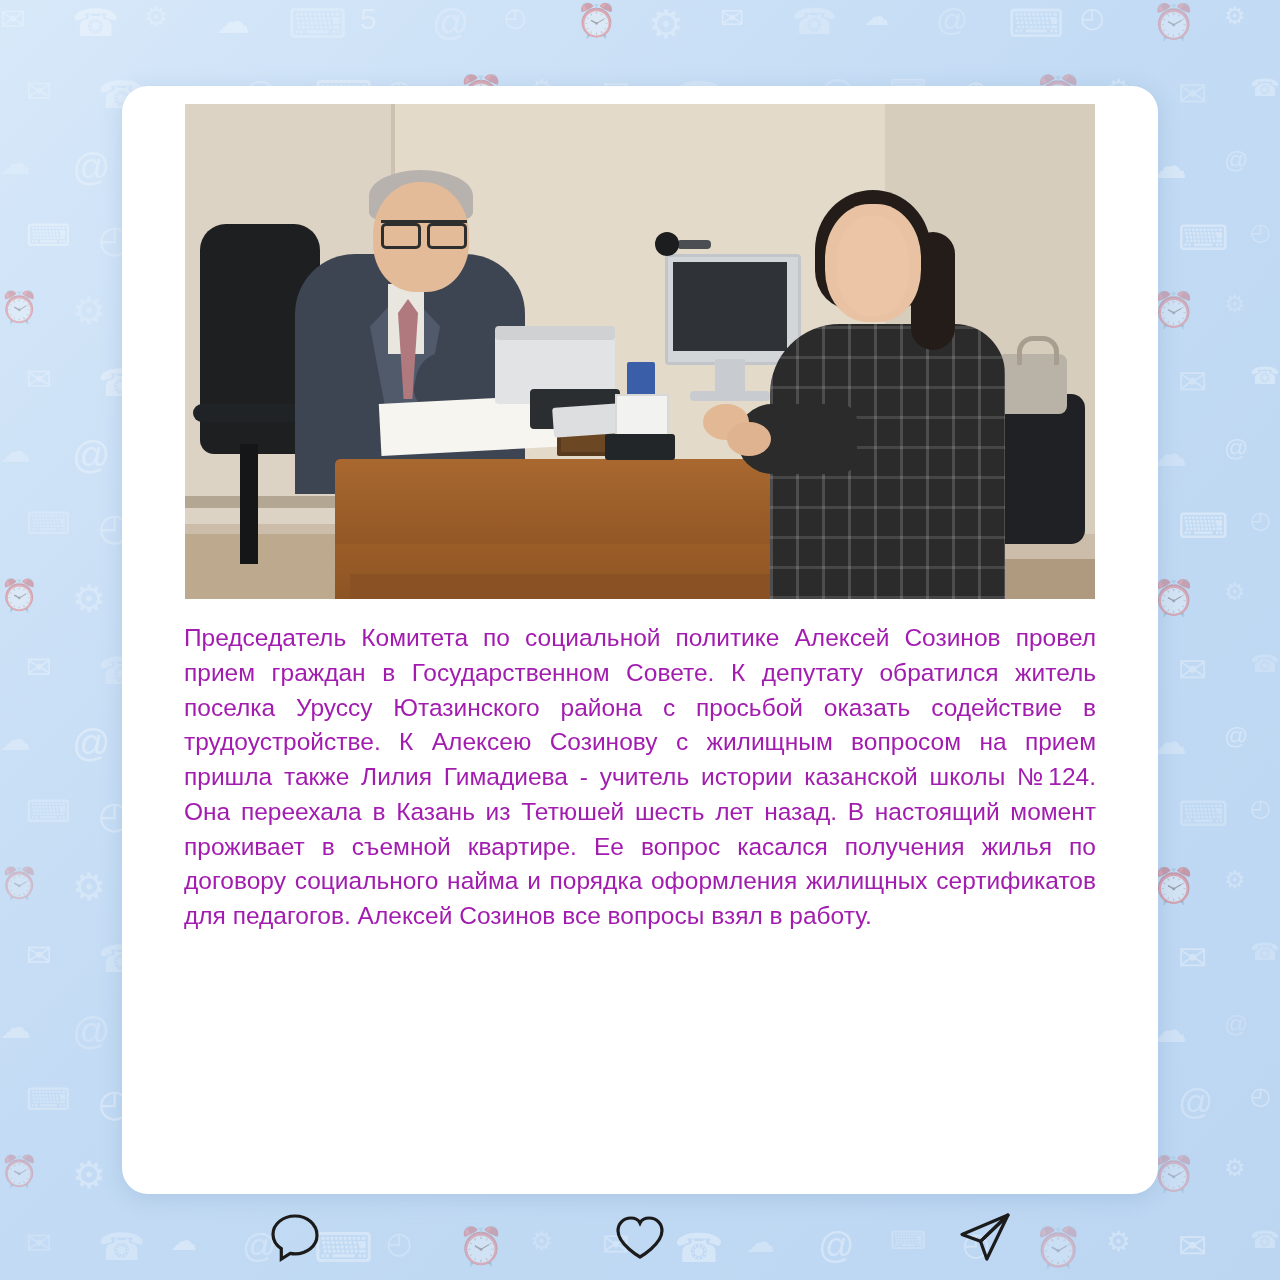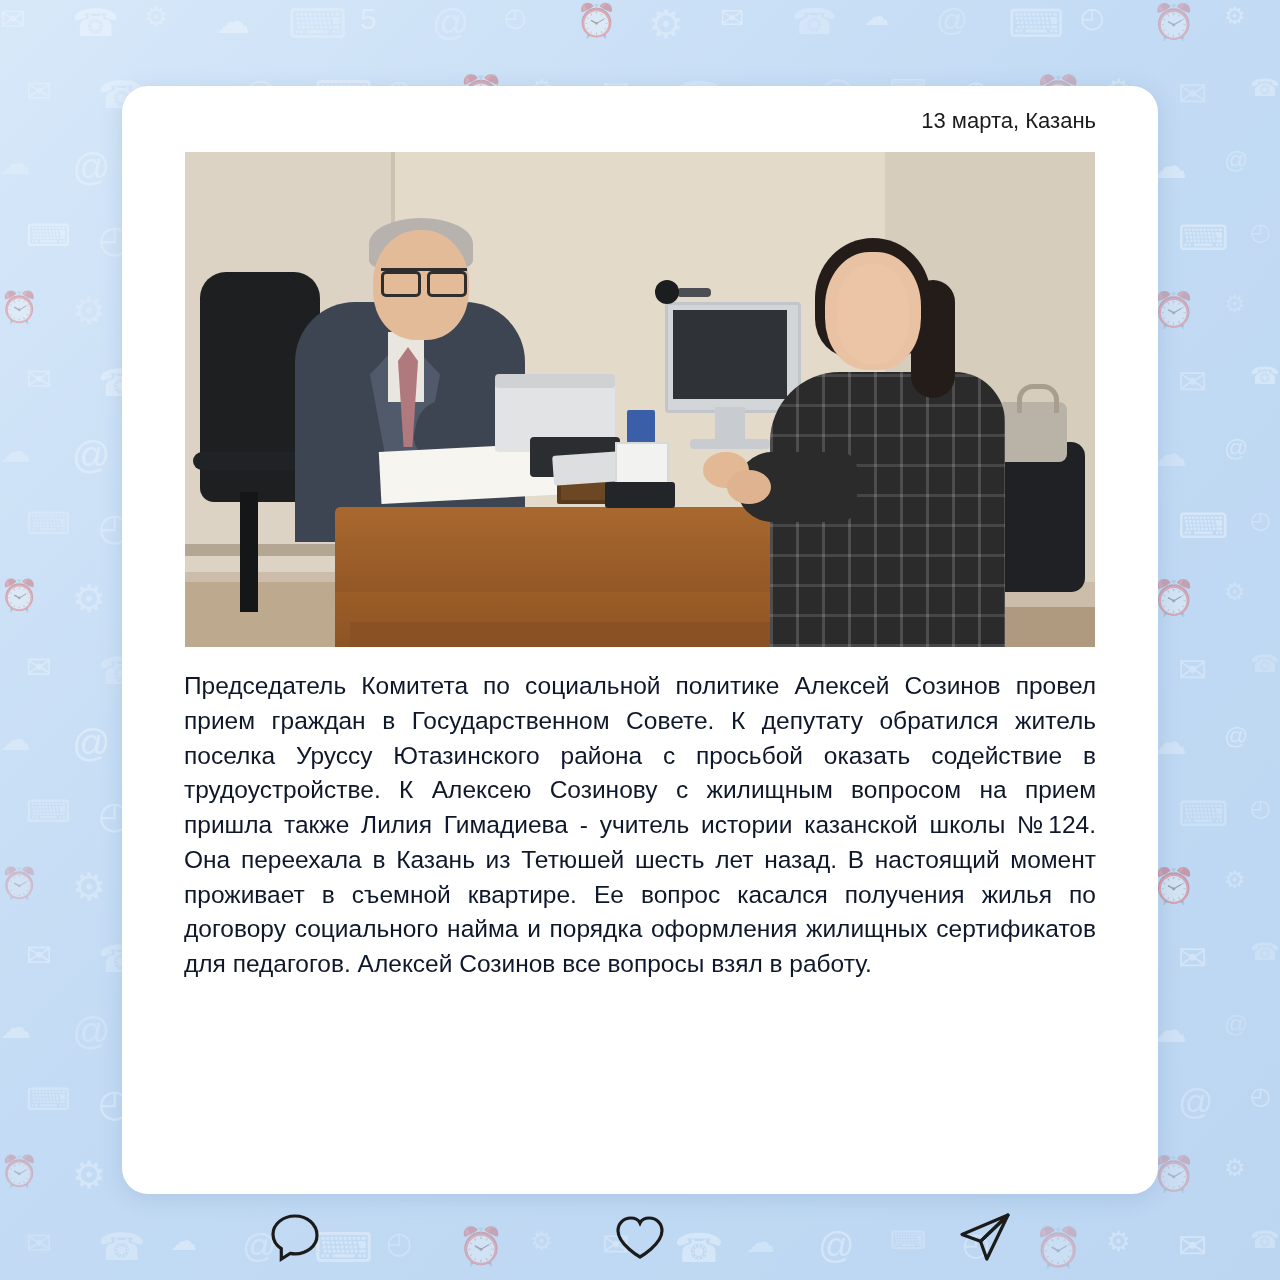--- a/index.html
+++ b/index.html
@@ -653,7 +653,6 @@
 <div id="post-card">
 
 
-  <div class="date-line">13 марта, Казань</div>
 
   <div class="photo-wrap">
     <div class="ph ph-wall-main"></div>

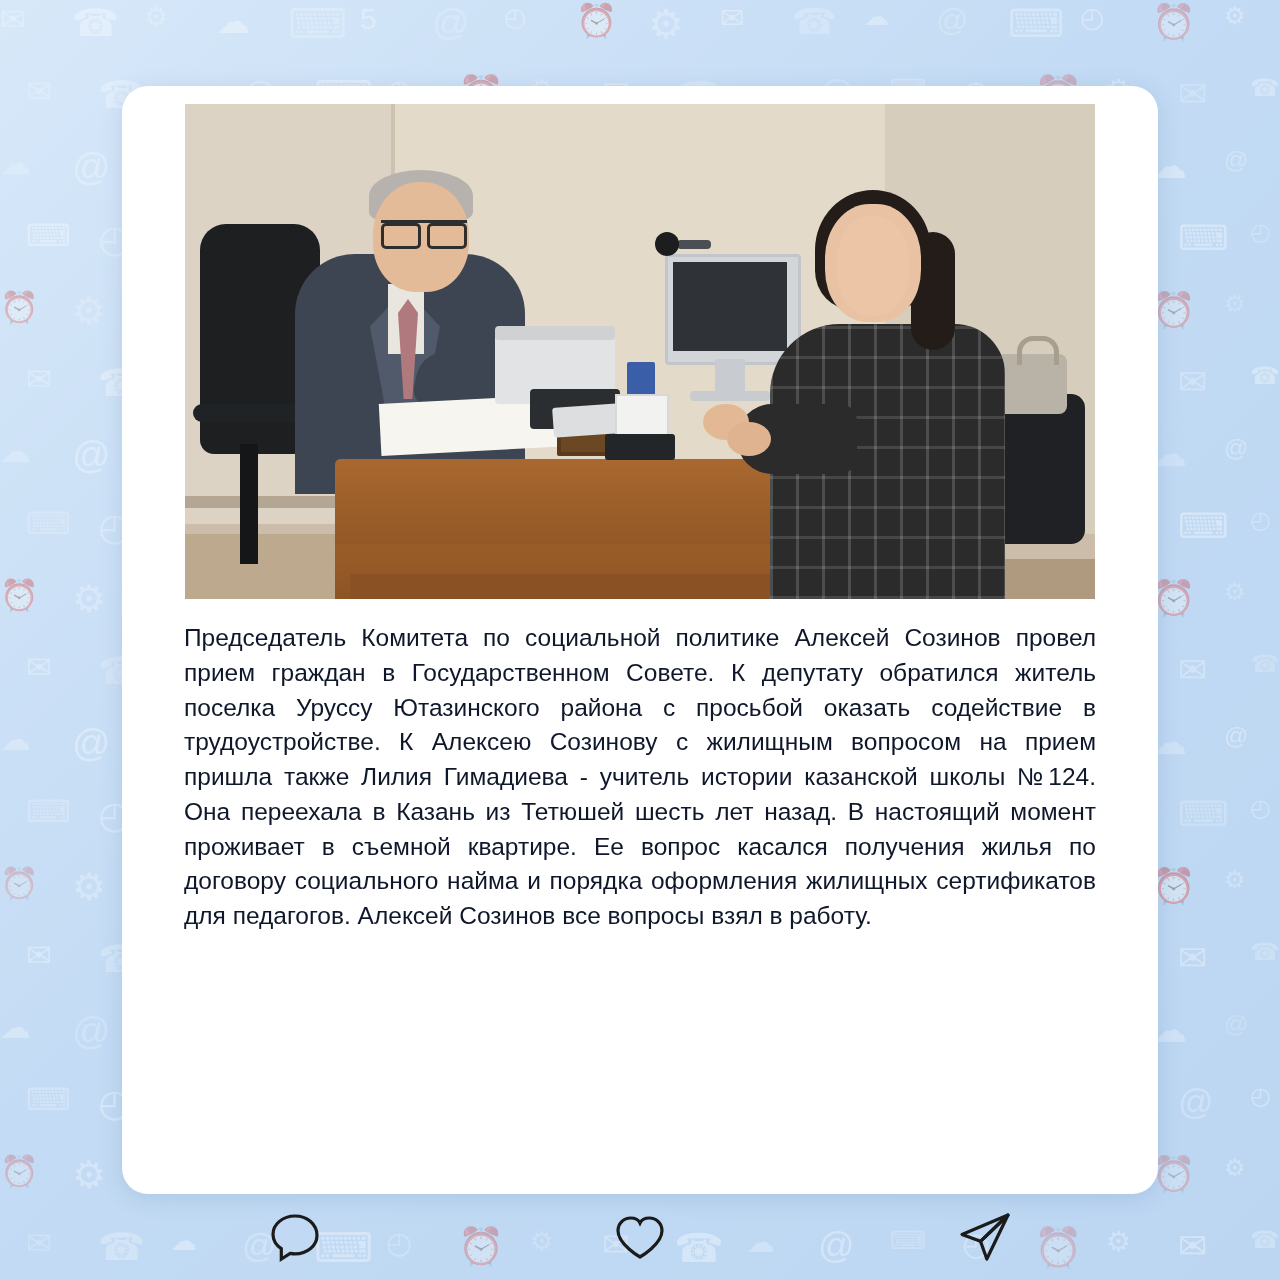--- a/index.html
+++ b/index.html
@@ -296,7 +296,7 @@
     margin: 22px 62px 0 62px;
     font-size: 24.5px;
     line-height: 1.42;
-    color: #0f172a;
+    color: #a21caf;
     text-align: justify;
   }
 

